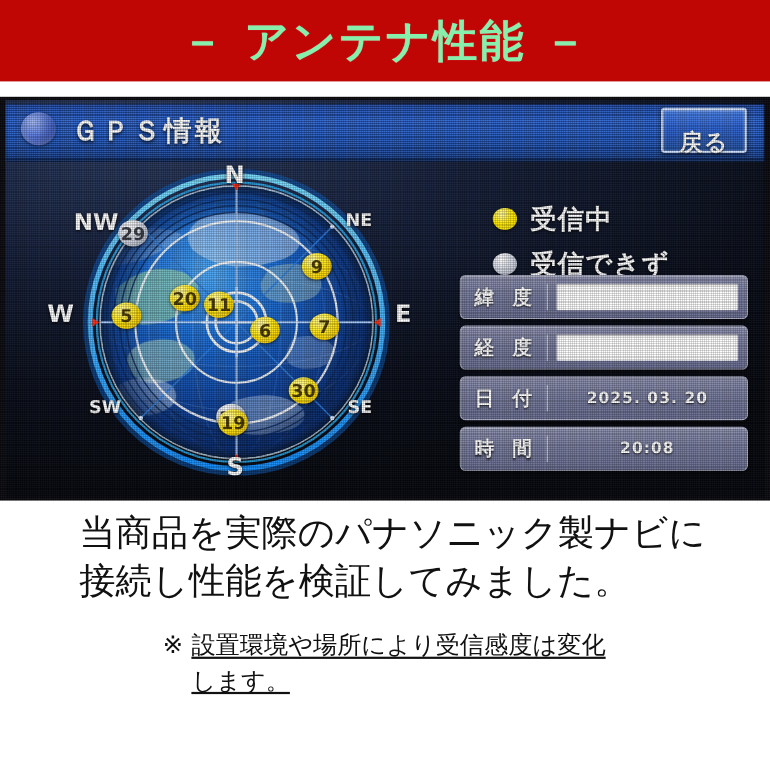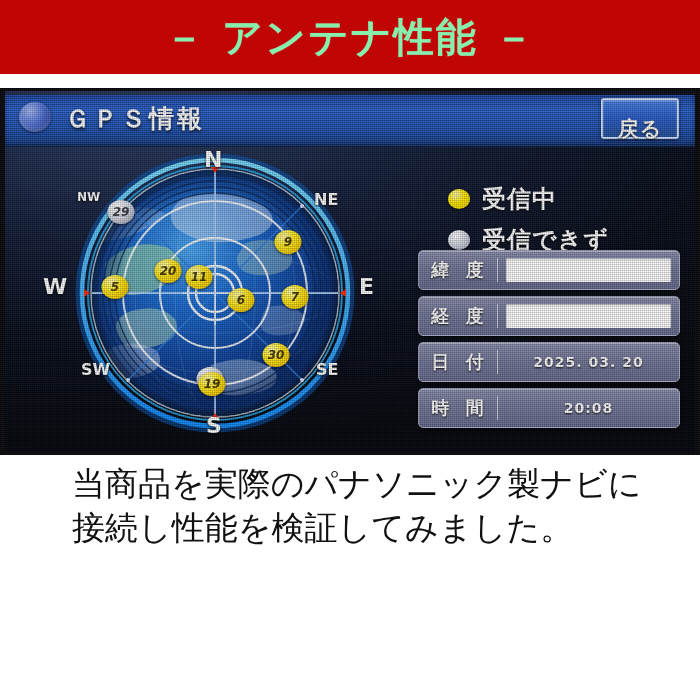--- a/index.html
+++ b/index.html
@@ -97,7 +97,7 @@
   .c-e{left:324px;top:131px;font-size:22px;}
   .c-w{left:8px;top:131px;font-size:22px;}
   .c-ne{left:279px;top:47px;font-size:16px;}
-  .c-nw{left:42px;top:47px;font-size:12px;}
+  .c-nw{left:32px;top:47px;font-size:21px;}
   .c-se{left:281px;top:217px;font-size:16px;}
   .c-sw{left:46px;top:217px;font-size:16px;}
 

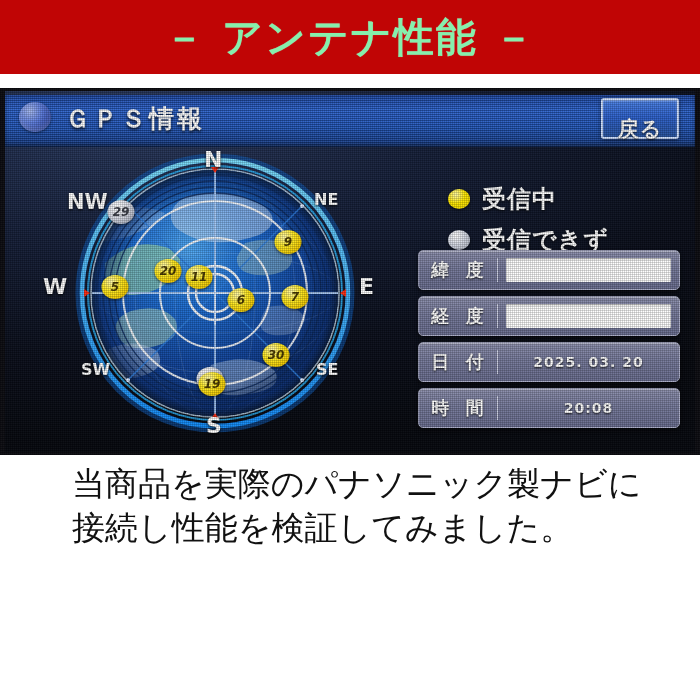--- a/index.html
+++ b/index.html
@@ -104,11 +104,10 @@
   .sat{
     position:absolute;width:27px;height:24px;border-radius:50%;
     display:flex;align-items:center;justify-content:center;
-    font-size:12px;font-weight:700;
+    font-size:16px;font-weight:700;
     font-family:"DejaVu Sans","Liberation Sans",sans-serif;
     z-index:15;transform:translate(-50%,-50%);
     box-shadow:0 1px 3px rgba(0,0,0,.6);
-    font-style:italic;
   }
   .sat.on{
     background:radial-gradient(circle at 36% 28%,#fff9a8 0%,#ffe91f 40%,#f0c800 75%,#c9a200 100%);

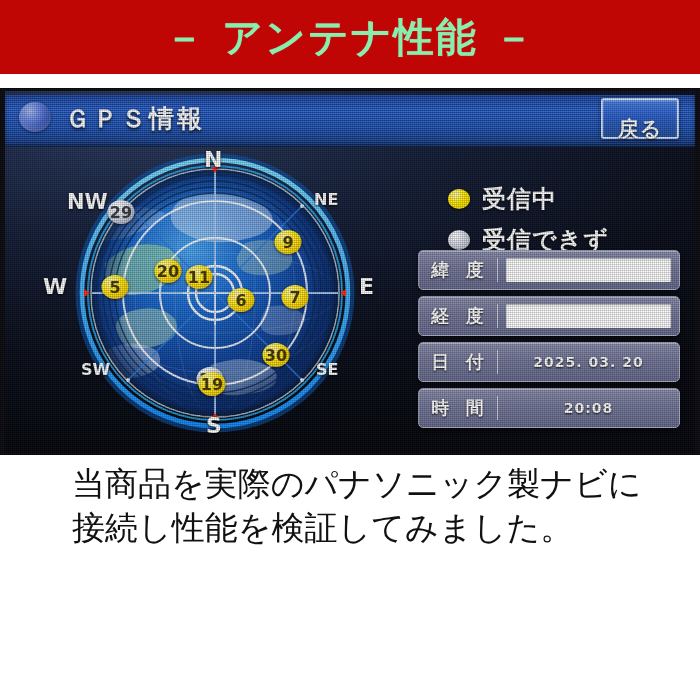--- a/index.html
+++ b/index.html
@@ -360,6 +360,14 @@
     <div class="caption-line">接続し性能を検証してみました。</div>
   </div>
 
+  <div class="note">
+    <span class="note-line">
+      <span class="note-mark">※</span><span class="note-u">設置環境や場所により受信感度は変化</span>
+    </span>
+    <span class="note-line">
+      <span class="note-indent"></span><span class="note-u">します。</span>
+    </span>
+  </div>
 
 </div>
 

